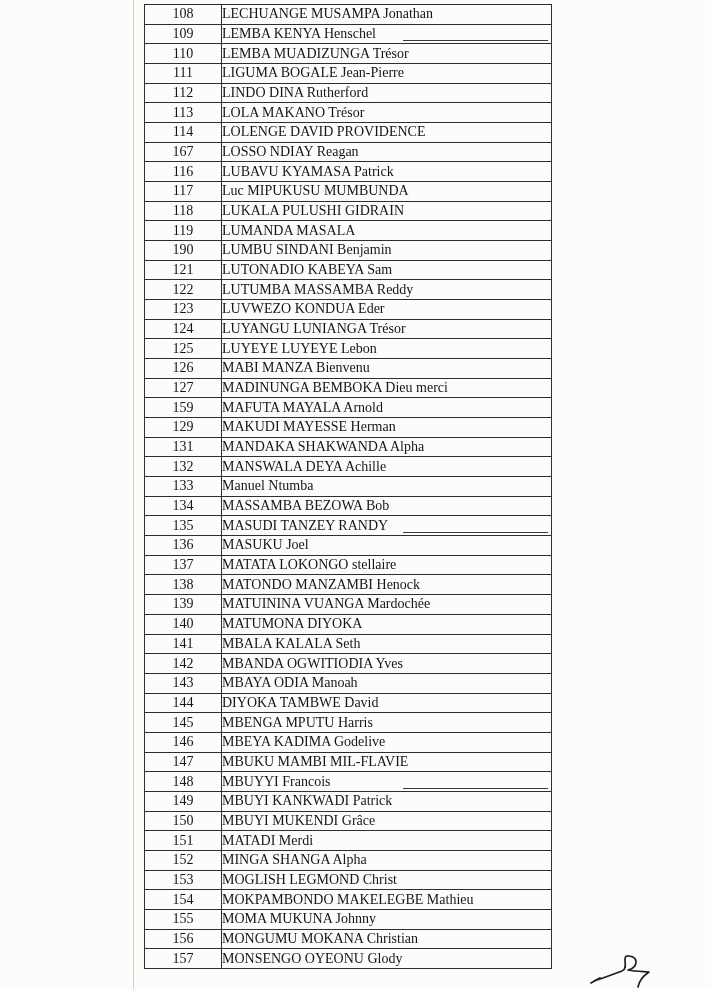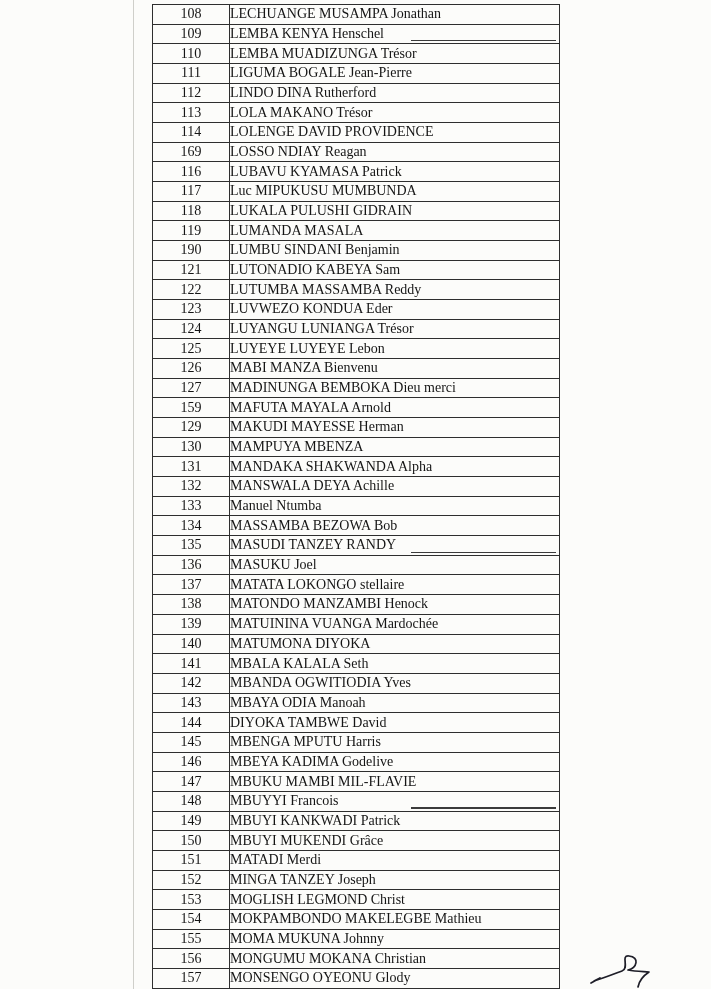--- a/index.html
+++ b/index.html
@@ -29,7 +29,7 @@
   }
   table.roster {
     position: absolute;
-    left: 152px;
+    left: 144px;
     top: 4px;
     width: 408px;
     border-collapse: collapse;

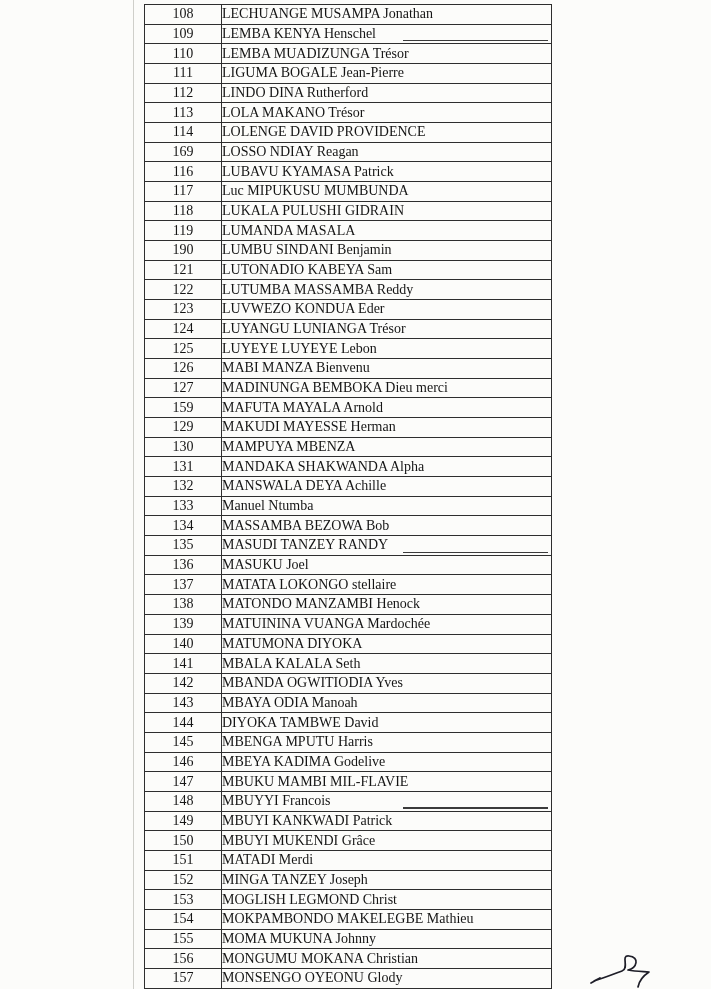--- a/index.html
+++ b/index.html
@@ -111,7 +111,7 @@
           <td class="name">LOLENGE DAVID PROVIDENCE</td>
         </tr>
         <tr>
-          <td class="num">169</td>
+          <td class="num">167</td>
           <td class="name">LOSSO NDIAY Reagan</td>
         </tr>
         <tr>

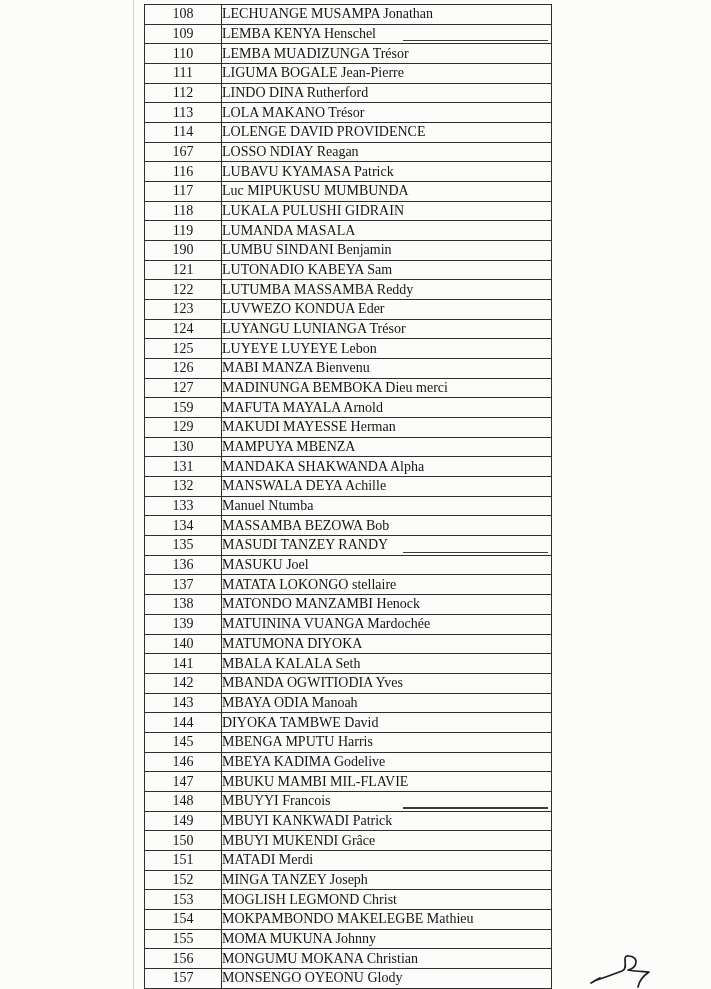--- a/index.html
+++ b/index.html
@@ -171,10 +171,6 @@
           <td class="name">MAKUDI MAYESSE Herman</td>
         </tr>
         <tr>
-          <td class="num">130</td>
-          <td class="name">MAMPUYA MBENZA</td>
-        </tr>
-        <tr>
           <td class="num">131</td>
           <td class="name">MANDAKA SHAKWANDA Alpha</td>
         </tr>

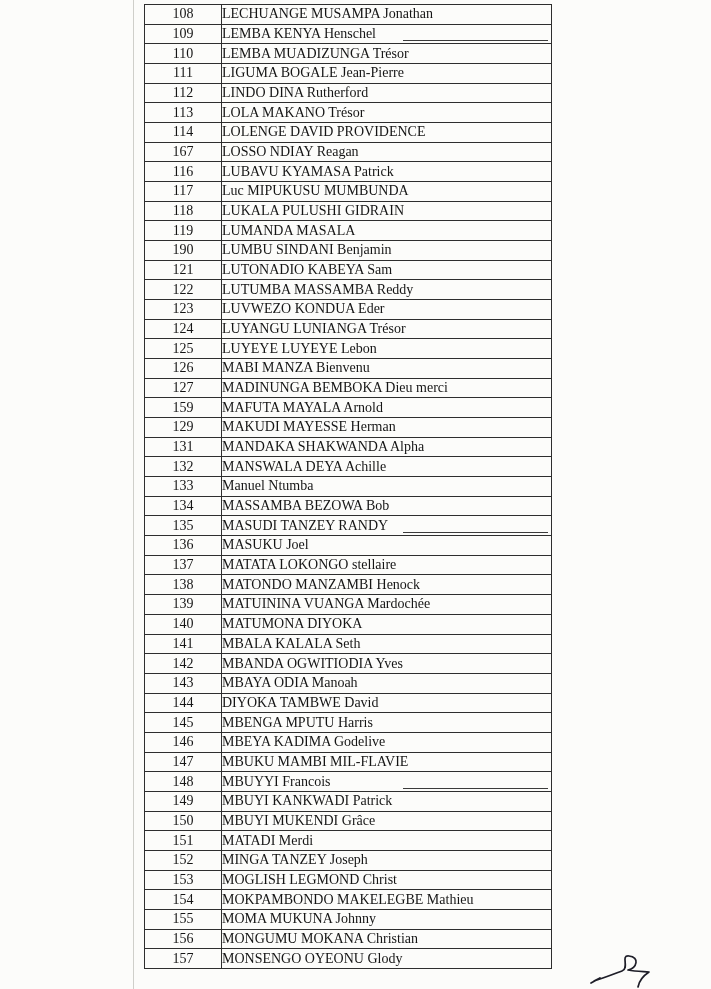--- a/index.html
+++ b/index.html
@@ -256,7 +256,7 @@
         </tr>
         <tr>
           <td class="num">152</td>
-          <td class="name">MINGA TANZEY Joseph</td>
+          <td class="name">MINGA SHANGA Alpha</td>
         </tr>
         <tr>
           <td class="num">153</td>

